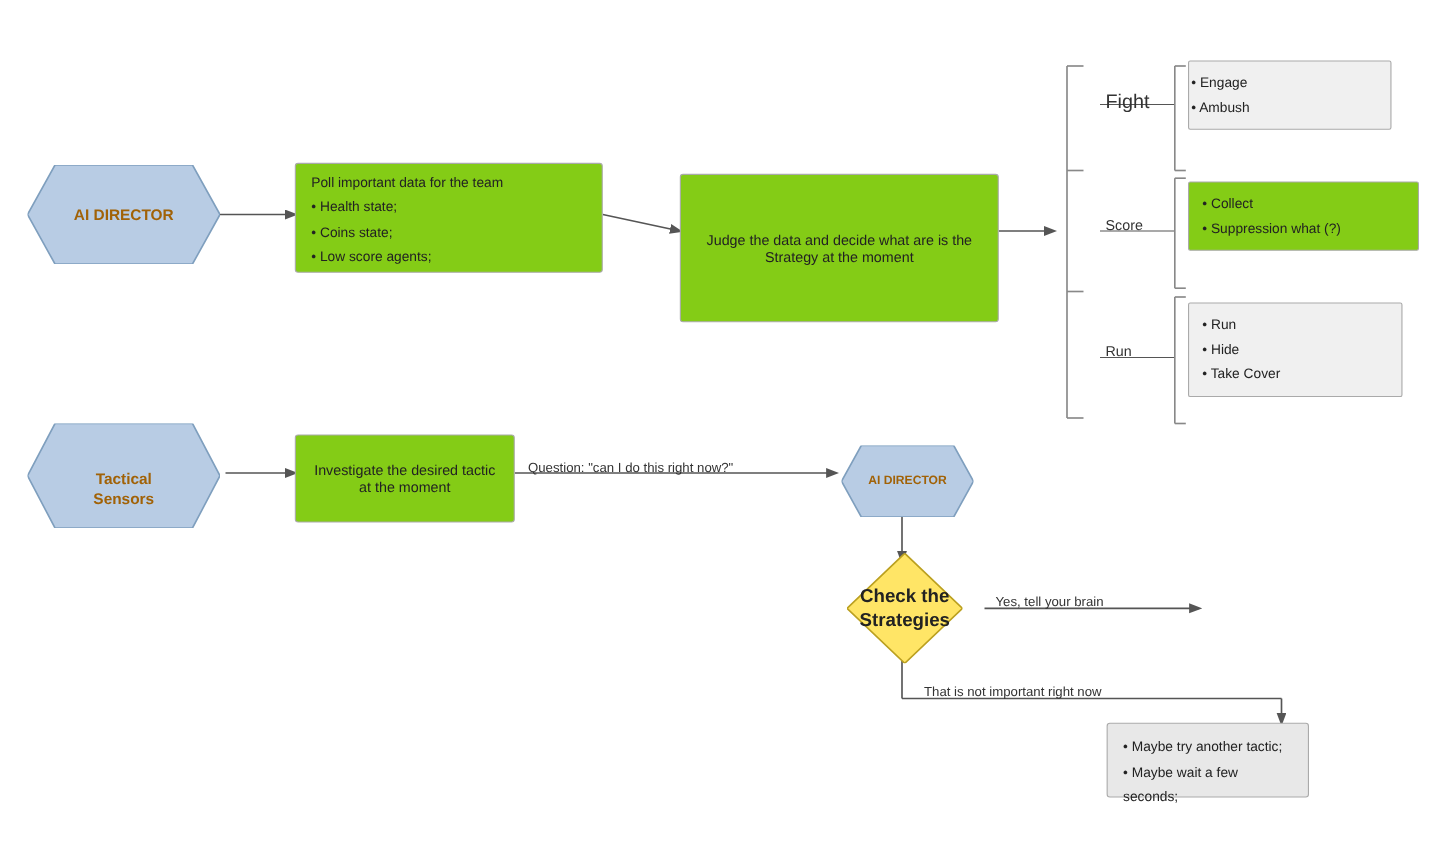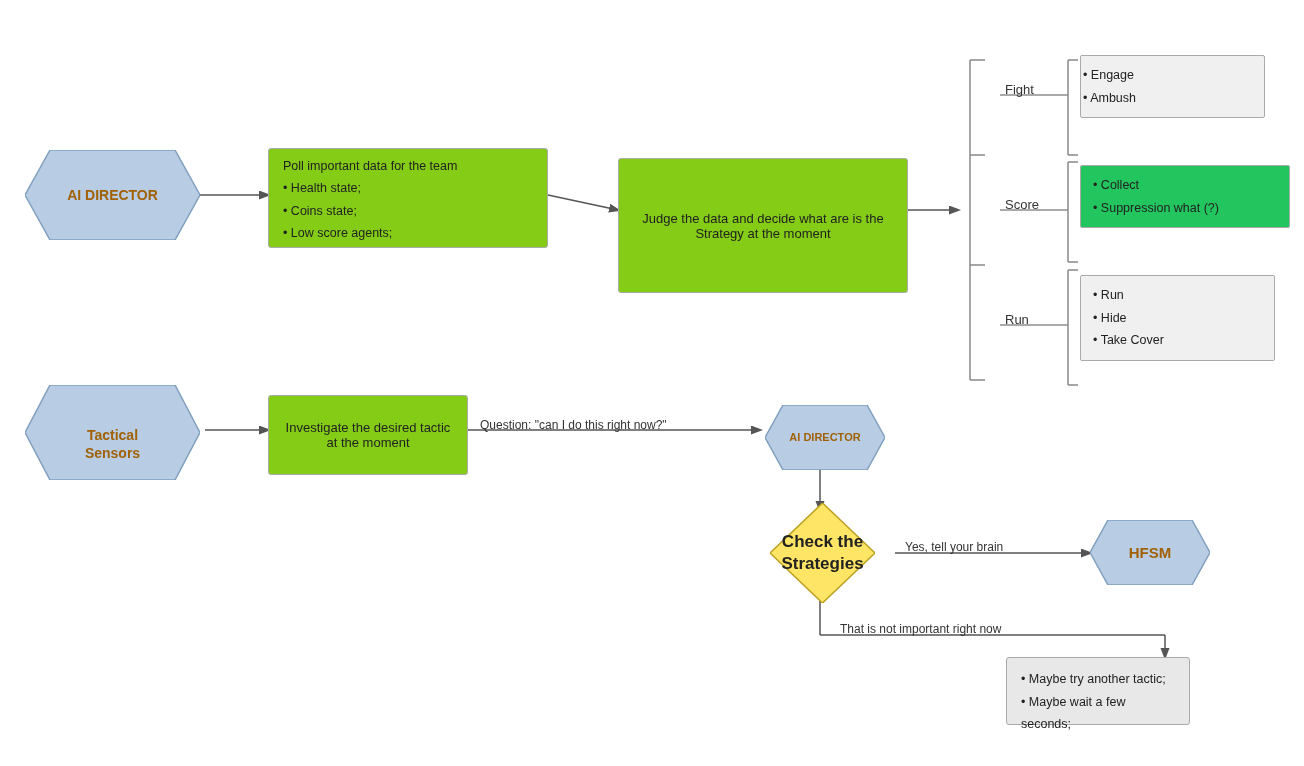--- a/index.html
+++ b/index.html
@@ -177,7 +177,7 @@
     <span>Judge the data and decide what are is the Strategy at the moment</span>
   </div>
 
-  <div class="label-text" style="left:1005px; top:82px; font-size:13px;">
+  <div class="label-text" style="left:1005px; top:82px; font-size:18px;">
     <span>Fight</span>
   </div>
 

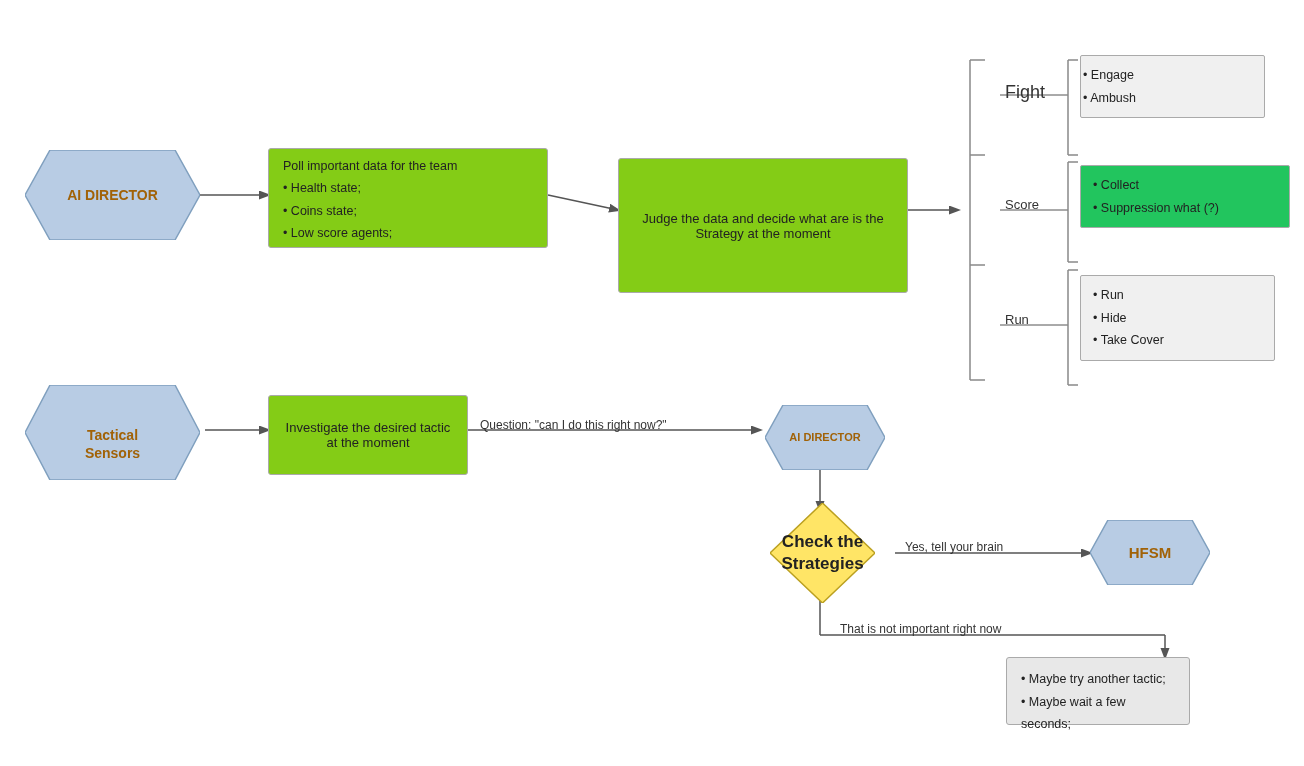--- a/index.html
+++ b/index.html
@@ -196,7 +196,7 @@
     </ul>
   </div>
 
-  <div style="position:absolute; left:1080px; top:165px; width:210px; border:1px solid #aaa; background:#22c55e; padding:8px 12px; border-radius:2px;">
+  <div style="position:absolute; left:1080px; top:165px; width:210px; border:1px solid #aaa; background:#84cc16; padding:8px 12px; border-radius:2px;">
     <ul class="bullet-list">
       <li>Collect</li>
       <li>Suppression what (?)</li>

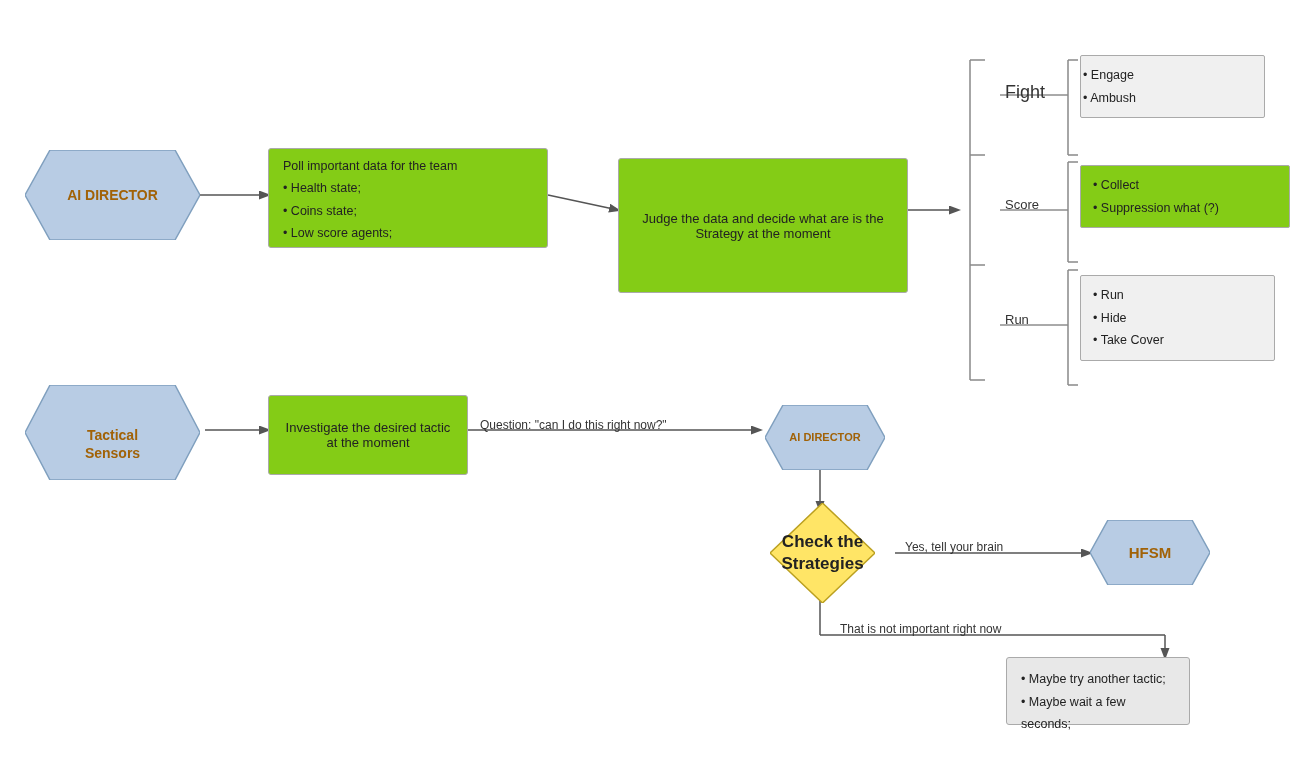--- a/index.html
+++ b/index.html
@@ -242,12 +242,6 @@
 
   <div class="label-text" style="left:905px; top:540px;">Yes, tell your brain</div>
 
-  <div class="hexagon" style="left:1090px; top:520px; width:120px; height:65px;">
-    <svg viewBox="0 0 120 65" xmlns="http://www.w3.org/2000/svg">
-      <polygon points="18,0 102,0 120,32.5 102,65 18,65 0,32.5" fill="#b8cce4" stroke="#7f9fbe" stroke-width="1.5"></polygon>
-    </svg>
-    <span style="font-size:15px; font-weight:bold;">HFSM</span>
-  </div>
 
   <div class="label-text" style="left:840px; top:622px;">That is not important right now</div>
 

